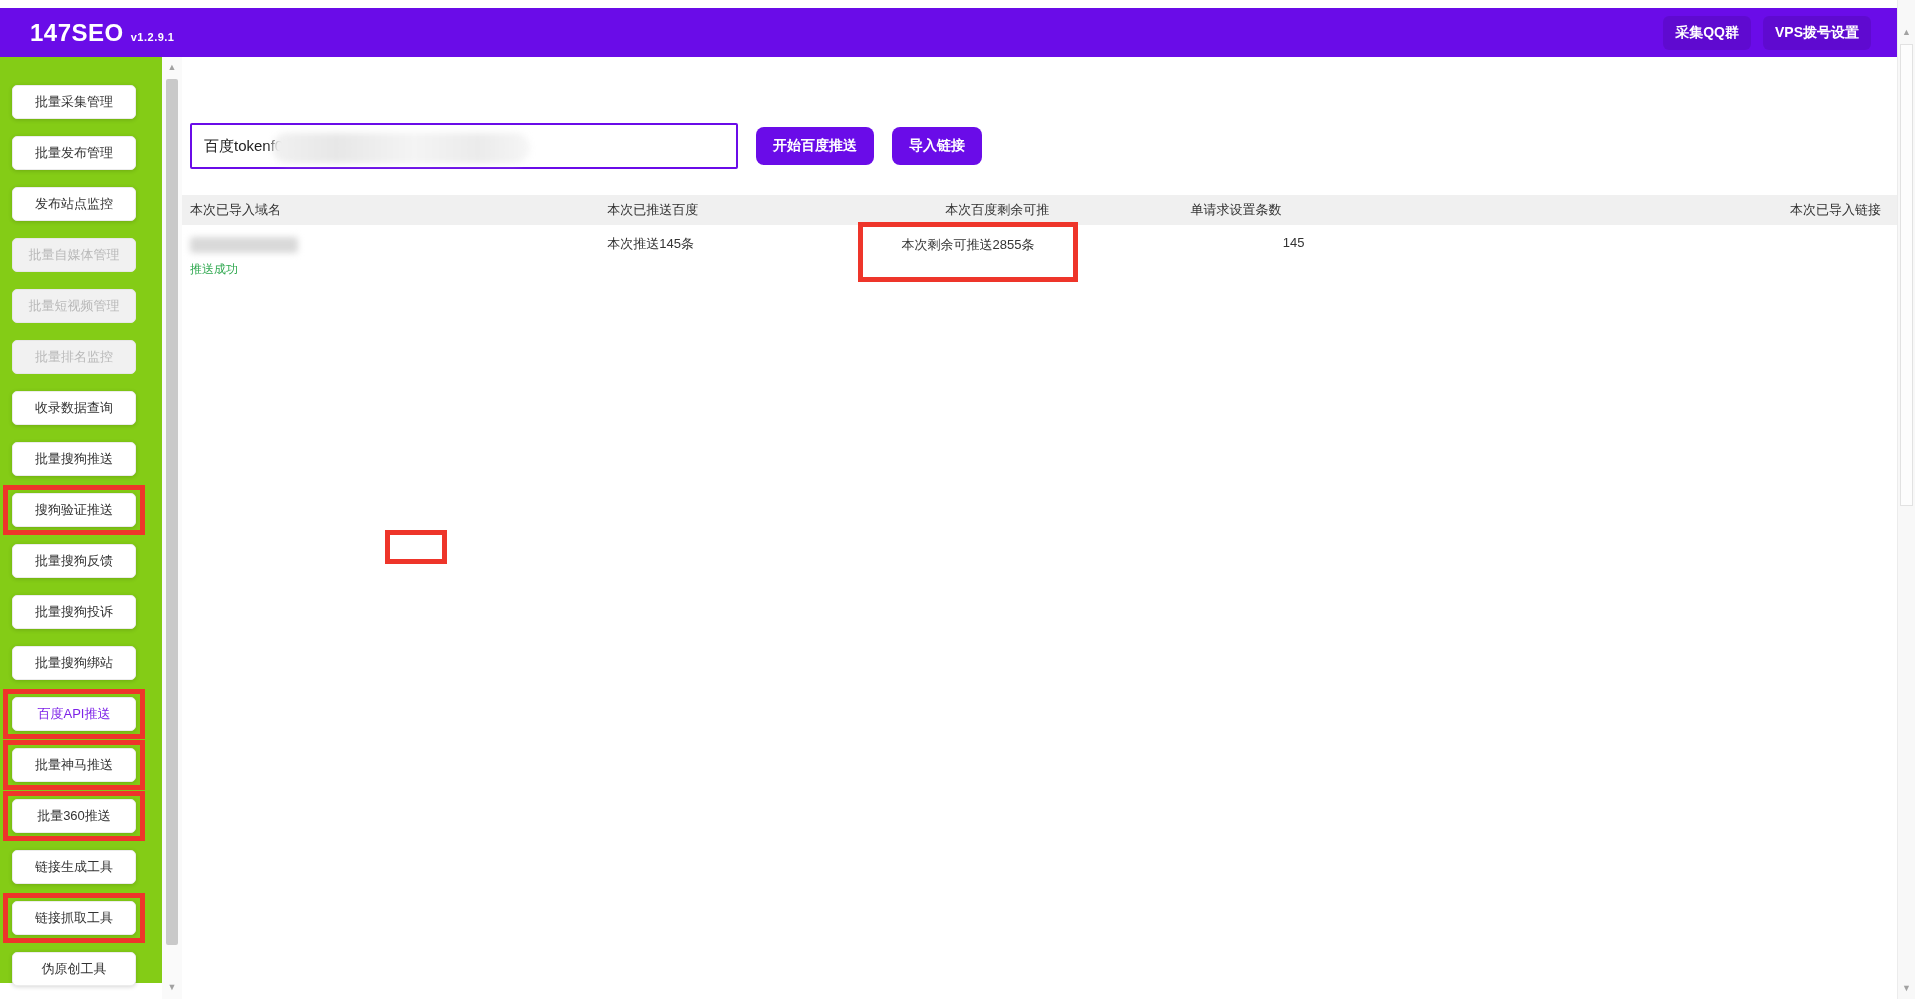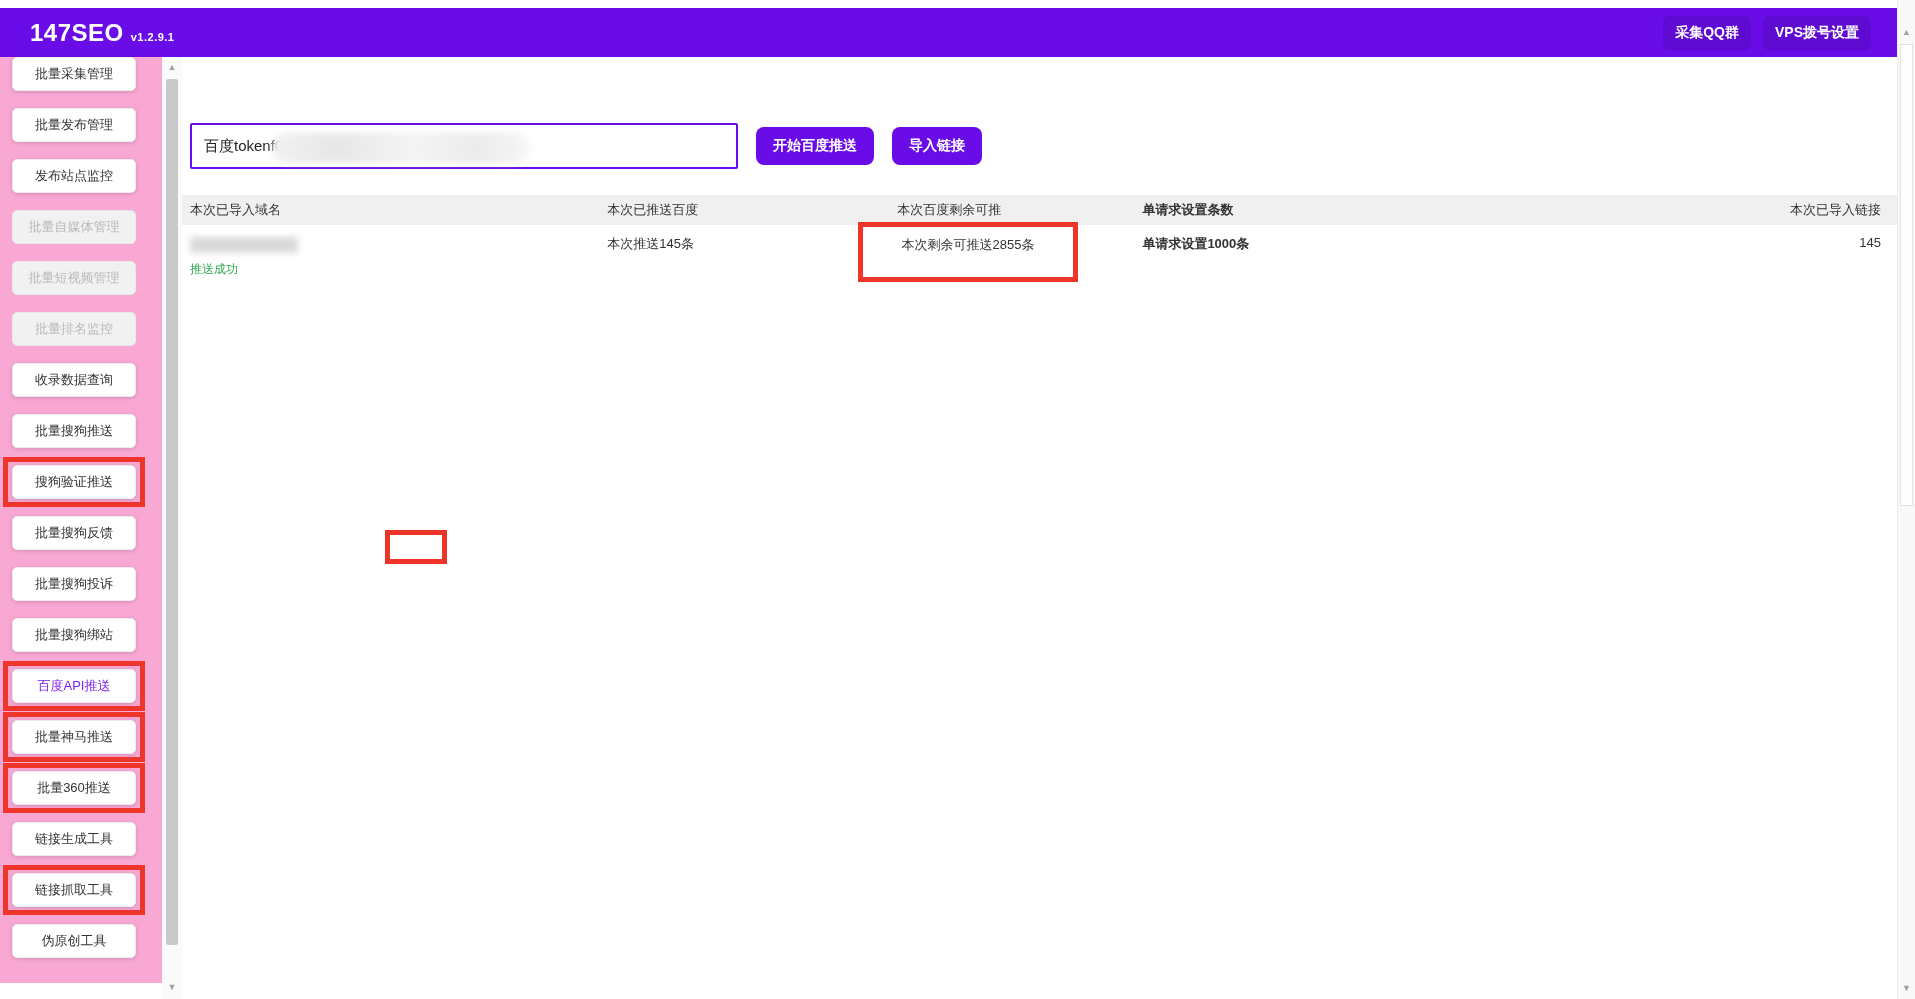--- a/index.html
+++ b/index.html
@@ -18,7 +18,7 @@
   .top-link{color:#fff;font-size:14px;font-weight:bold;padding:8px 12px;background:rgba(0,0,0,.10);border-radius:6px;cursor:pointer;white-space:nowrap;}
 
   
-  .sidebar{position:absolute;left:0;top:57px;width:162px;bottom:16px;background:#f9a8d4;overflow:visible;}
+  .sidebar{position:absolute;left:0;top:57px;width:162px;bottom:16px;padding-top:28px;background:#84cc16;overflow:visible;}
   .sb-item{position:relative;width:124px;height:34px;margin:0 0 17px 12px;background:#fff;border:1px solid #ececec;border-radius:5px;
     box-shadow:0 1px 4px rgba(0,0,0,.16);display:flex;align-items:center;justify-content:center;
     font-size:13px;color:#333;cursor:pointer;white-space:nowrap;}

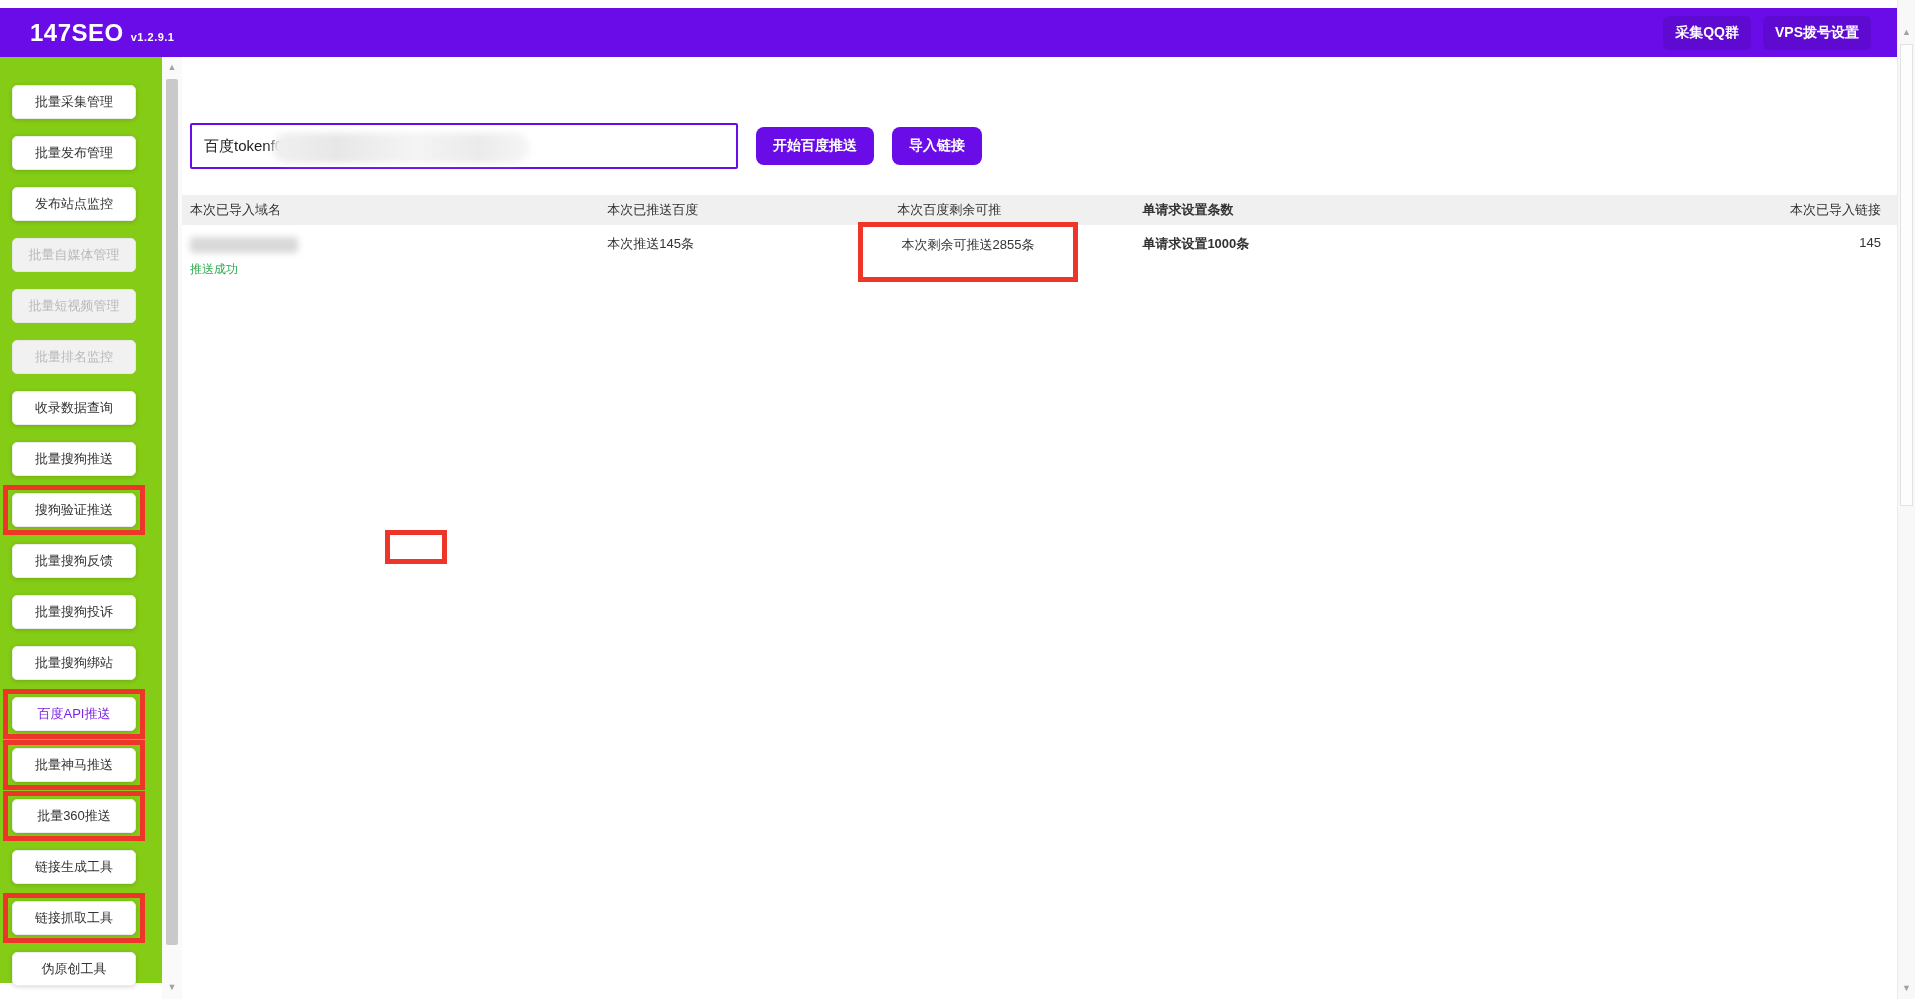--- a/index.html
+++ b/index.html
@@ -51,7 +51,7 @@
   .trow{display:flex;padding-top:10px;font-size:13px;color:#333;position:relative;}
   .c1{width:24.8%;padding-left:8px;}
   .c2{width:16.9%;}
-  .c3{width:14.3%;}
+  .c3{width:14.3%;margin-left:48px;}
   .c4{flex:1;font-weight:bold;}
   .c5{width:130px;text-align:right;padding-right:16px;}
   .domain-redact{width:108px;height:16px;background:#d9d9d9;border-radius:3px;filter:blur(3px);margin-top:2px;}

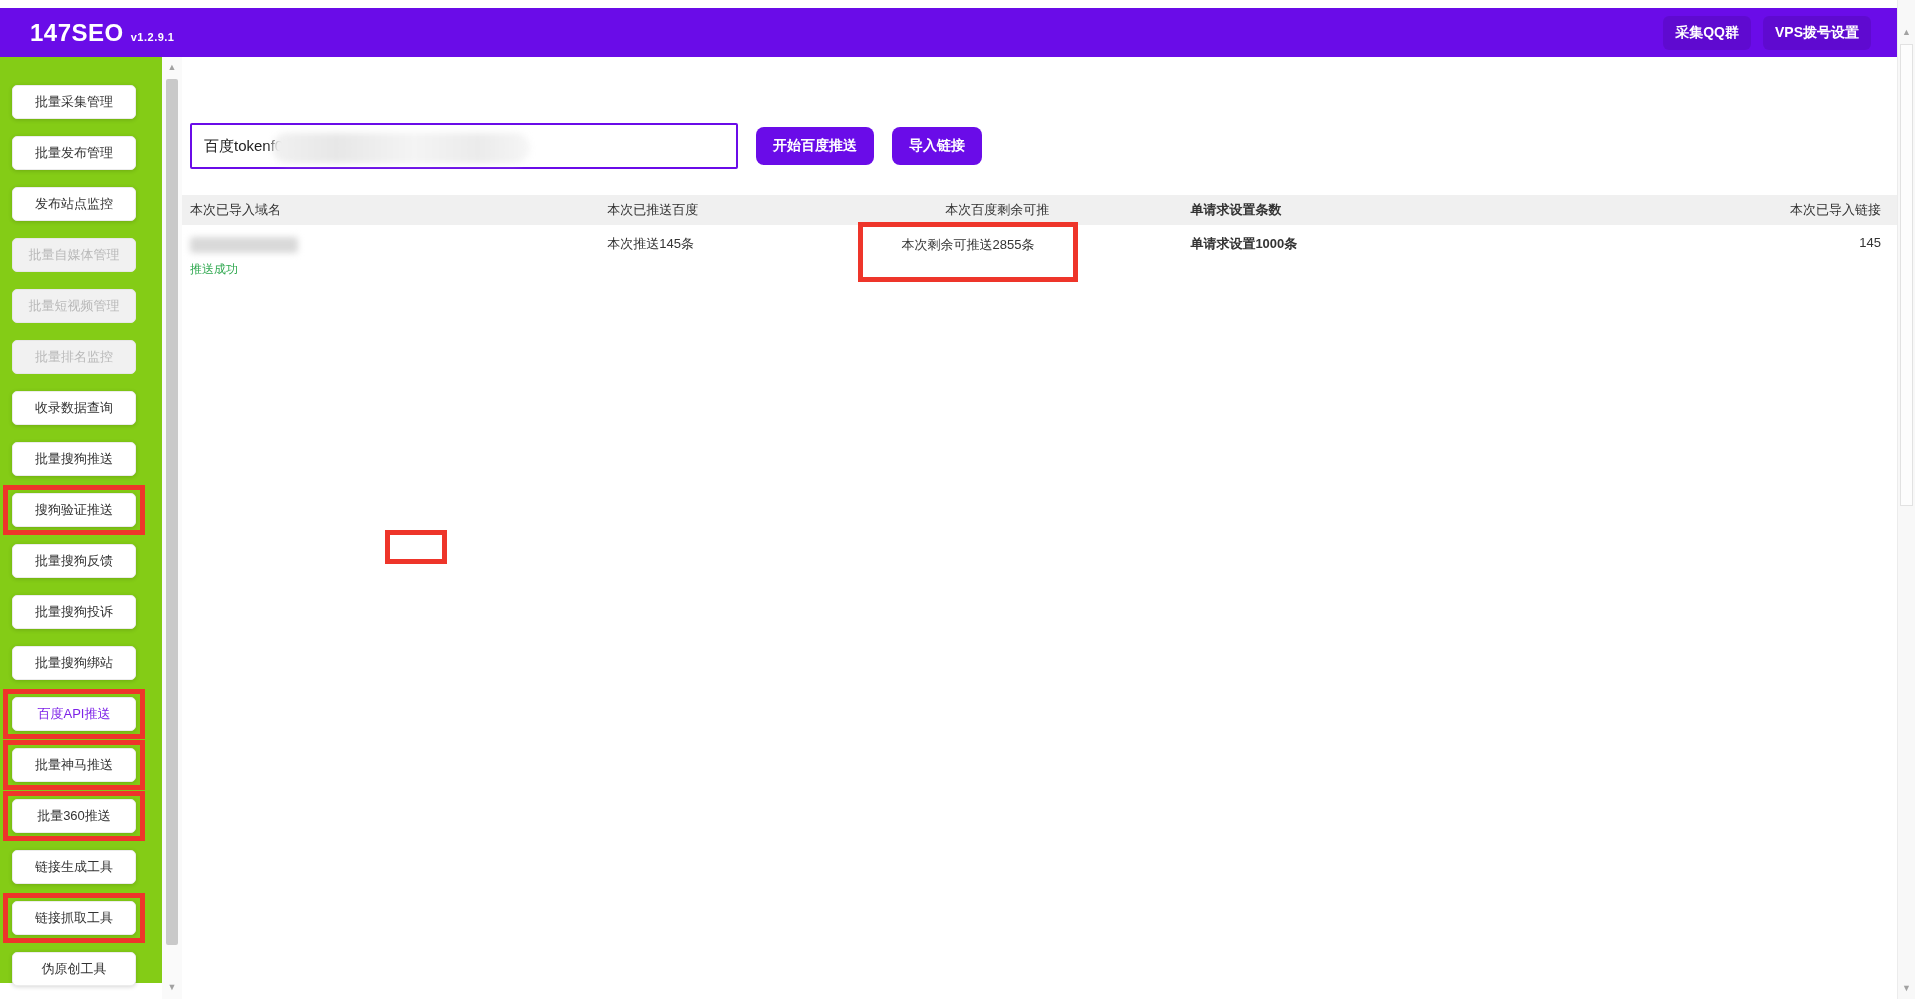--- a/index.html
+++ b/index.html
@@ -52,7 +52,7 @@
   .c1{width:24.8%;padding-left:8px;}
   .c2{width:16.9%;}
   .c3{width:14.3%;margin-left:48px;}
-  .c4{flex:1;font-weight:bold;}
+  .c4{flex:1;}
   .c5{width:130px;text-align:right;padding-right:16px;}
   .domain-redact{width:108px;height:16px;background:#d9d9d9;border-radius:3px;filter:blur(3px);margin-top:2px;}
   .push-status{font-size:12px;color:var(--green);margin-top:8px;}

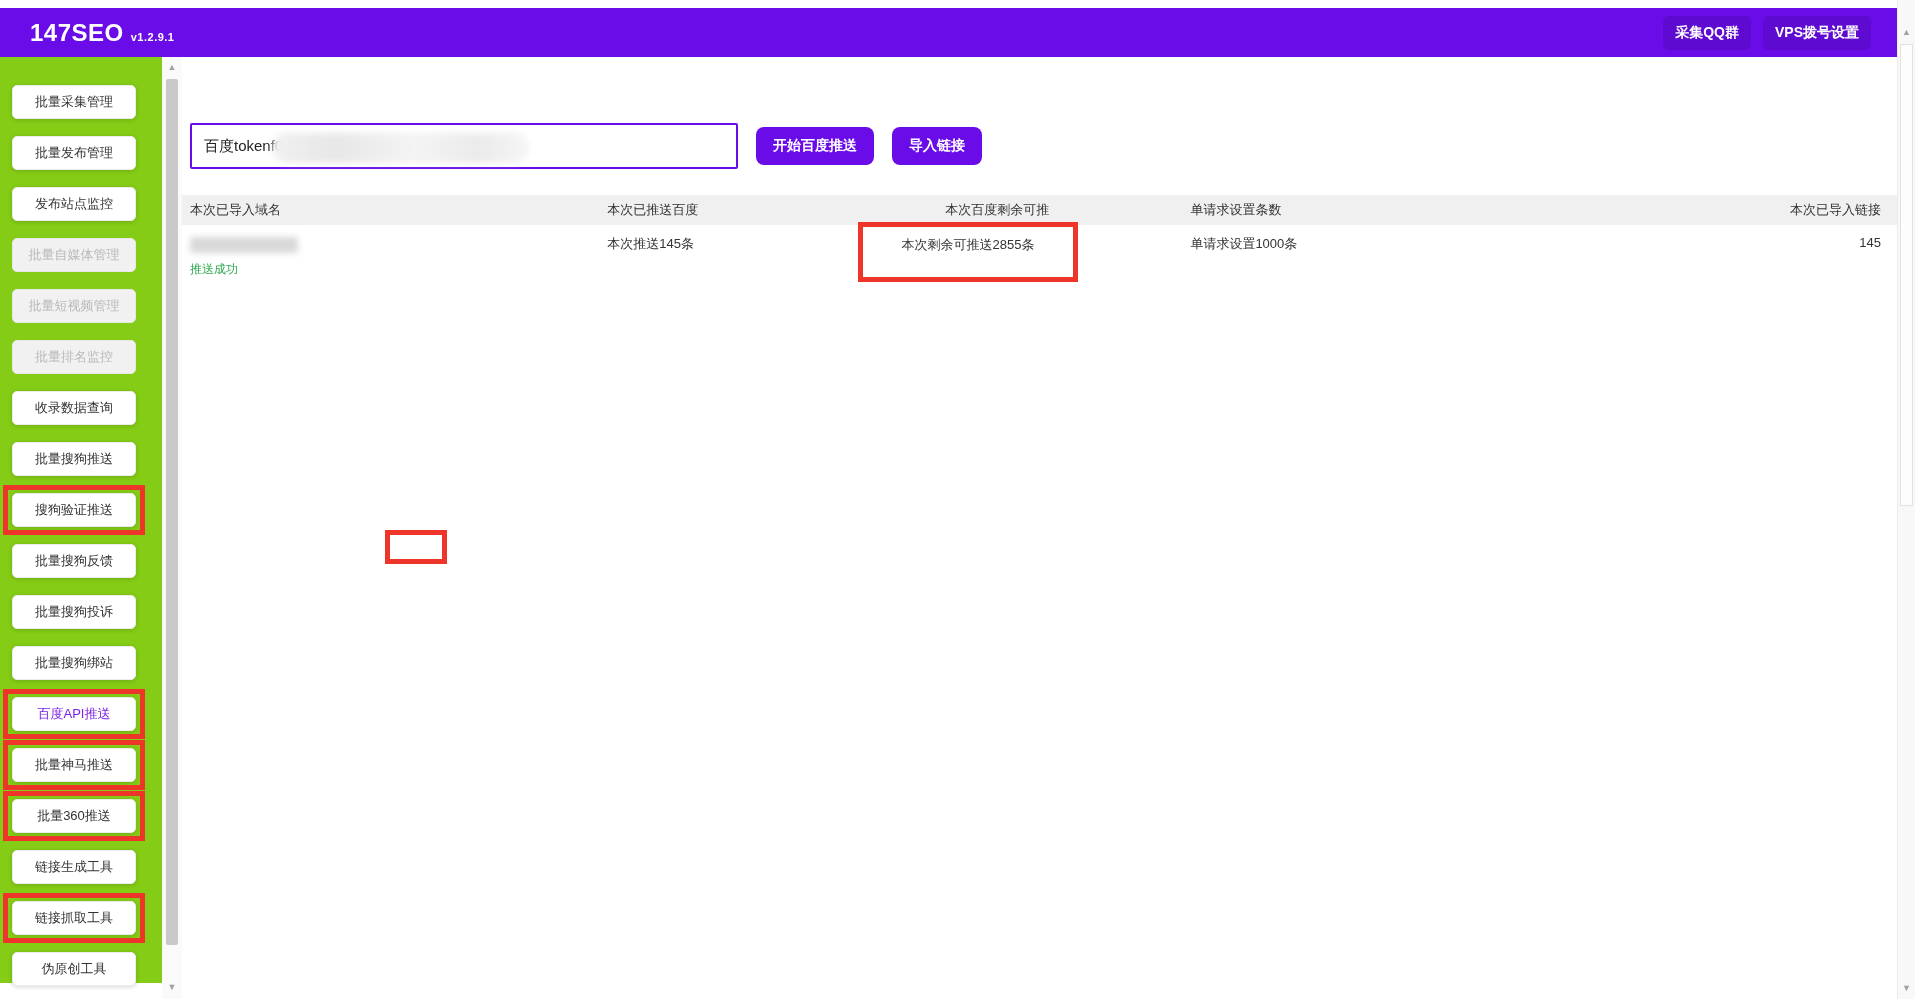--- a/index.html
+++ b/index.html
@@ -166,7 +166,6 @@
       </div>
       <div class="c2">本次推送145条</div>
       <div class="c3"></div>
-      <div class="c4">单请求设置1000条</div>
       <div class="c5">145</div>
     </div>
 

